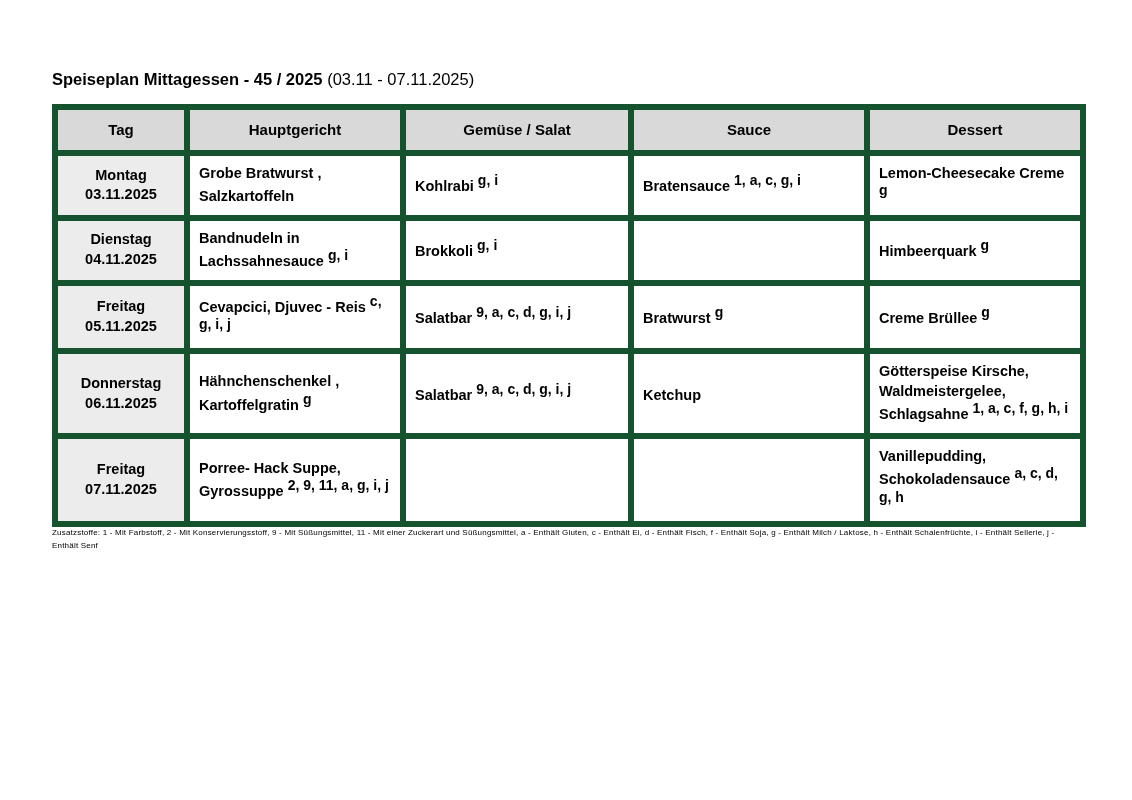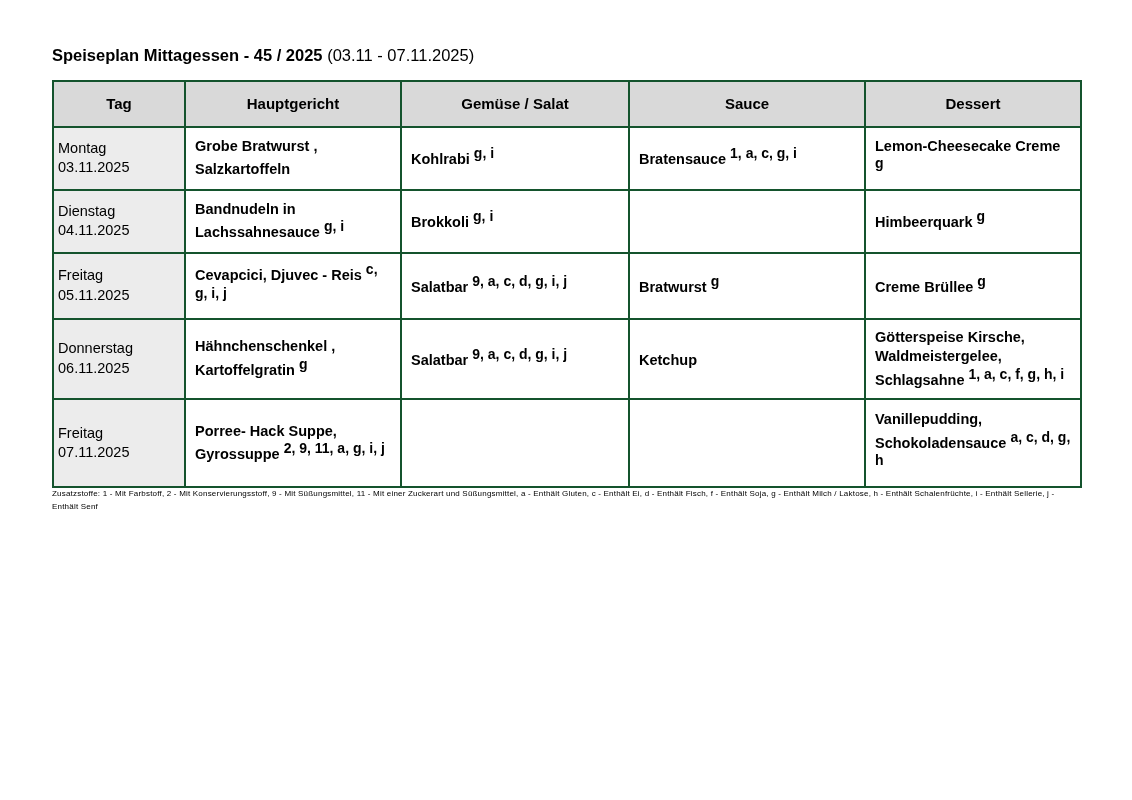--- a/index.html
+++ b/index.html
@@ -19,7 +19,7 @@
     width: 1132px;
     height: 800px;
     box-sizing: border-box;
-    padding: 45px 52px 0 52px;
+    padding: 69px 52px 0 52px;
   }
   .doc-title {
     font-size: 16.5px;

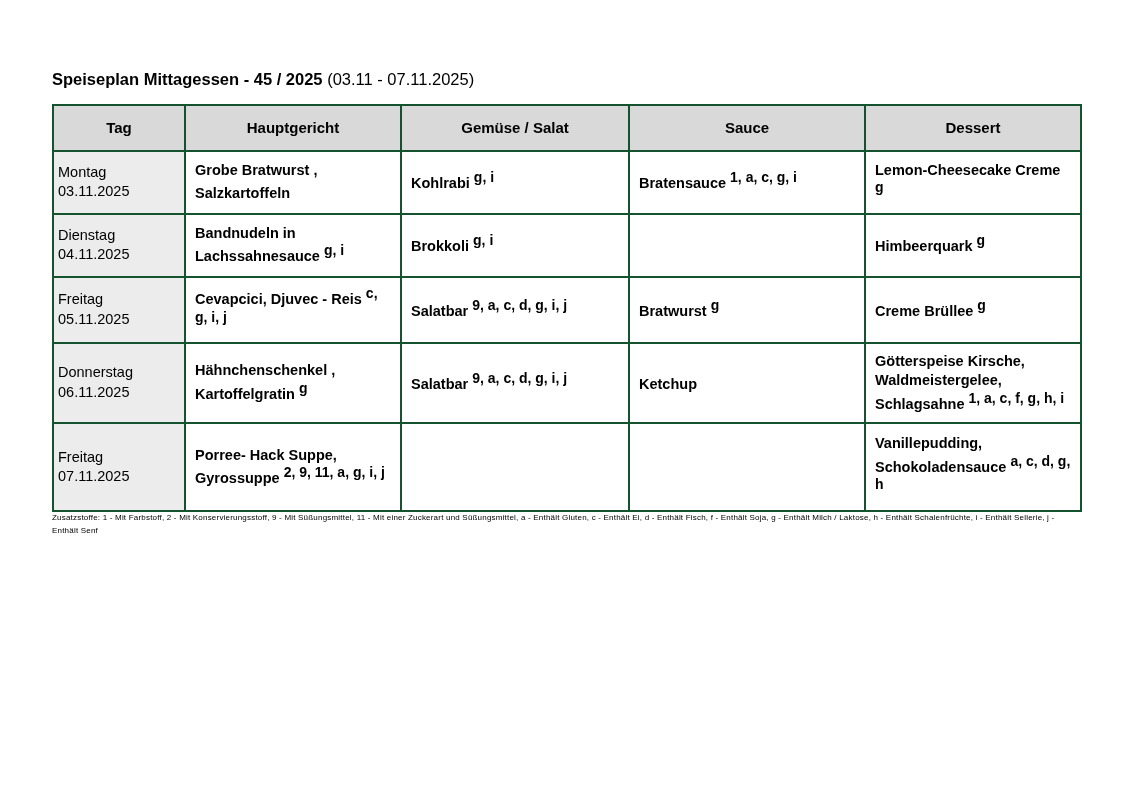--- a/index.html
+++ b/index.html
@@ -40,7 +40,7 @@
     border: 1px solid #000;
   }
   table.menu th, table.menu td {
-    border: 2px solid #14532d;
+    border: 6px solid #14532d;
     vertical-align: middle;
     box-sizing: border-box;
     margin-top: 36px;

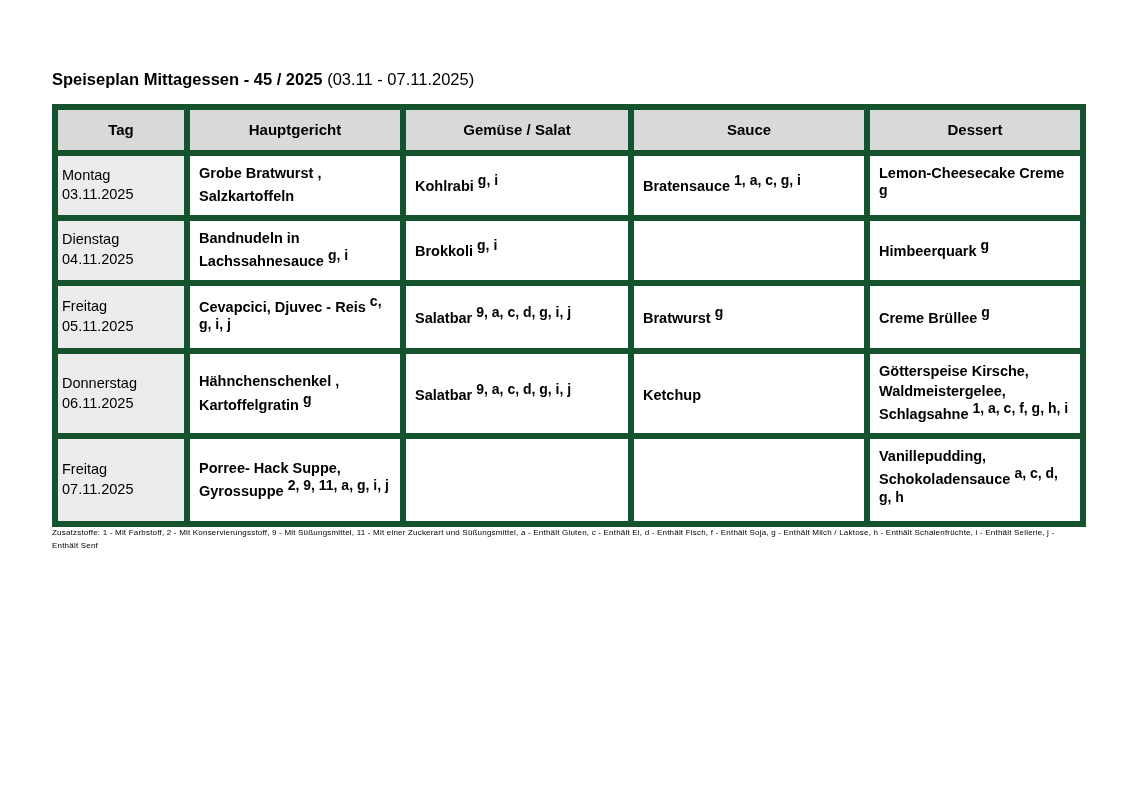--- a/index.html
+++ b/index.html
@@ -61,8 +61,8 @@
 
   td.day {
     background: #ececec;
-    text-align: left;
-    font-weight: normal;
+    text-align: center;
+    font-weight: bold;
     font-size: 14.5px;
     line-height: 1.35;
     padding: 6px 4px;

